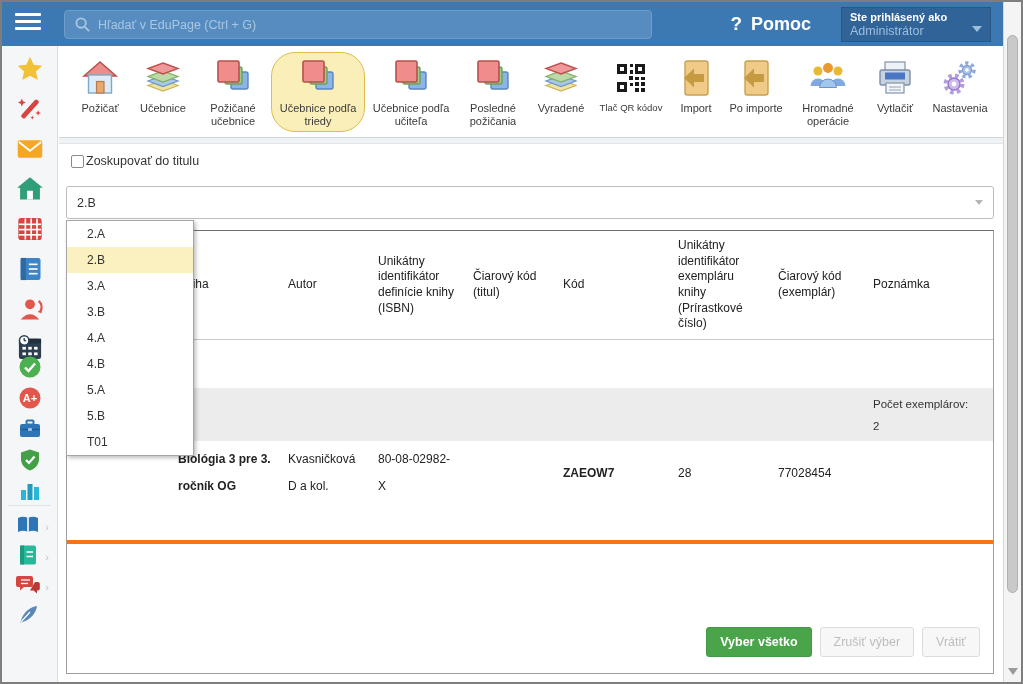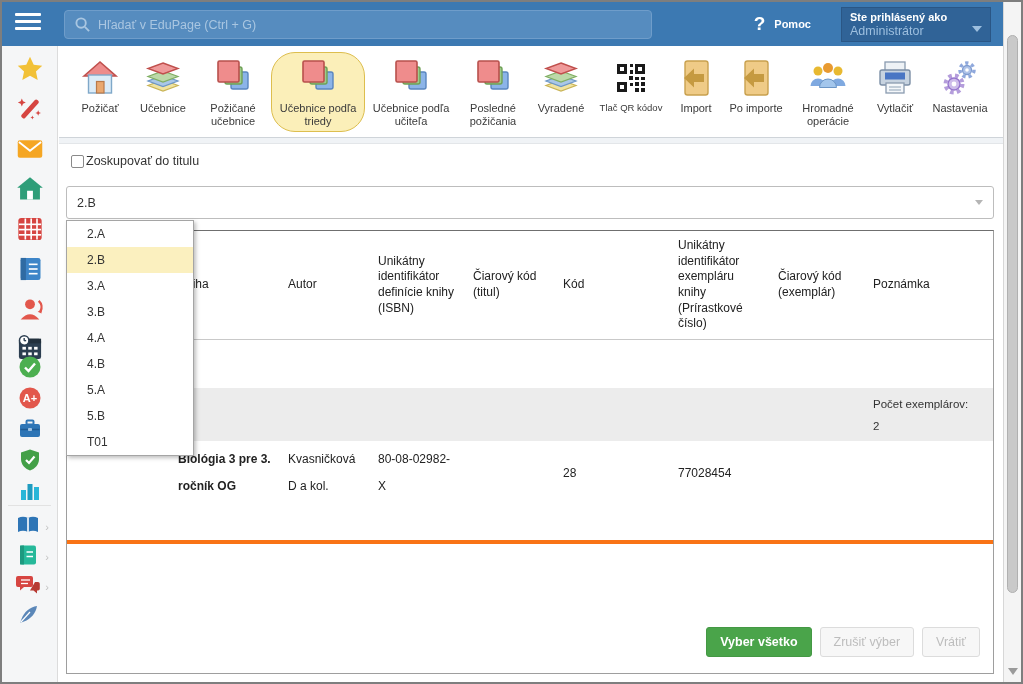--- a/index.html
+++ b/index.html
@@ -22,7 +22,7 @@
   .help { position:absolute; right:192px; top:0; height:44px; display:flex; align-items:center;
           color:#fff; cursor:pointer; }
   .help .qmark { font-size:19px; font-weight:bold; margin-right:9px; }
-  .help .hlabel { font-size:11px; font-weight:bold; }
+  .help .hlabel { font-size:18px; font-weight:bold; }
   .adminbox { position:absolute; right:12px; top:5px; width:150px; height:35px;
               background:#306397; border:1px solid #2a5685; padding:3px 8px; cursor:pointer; }
   .adminbox .l1 { color:#fff; font-size:11px; font-weight:bold; }

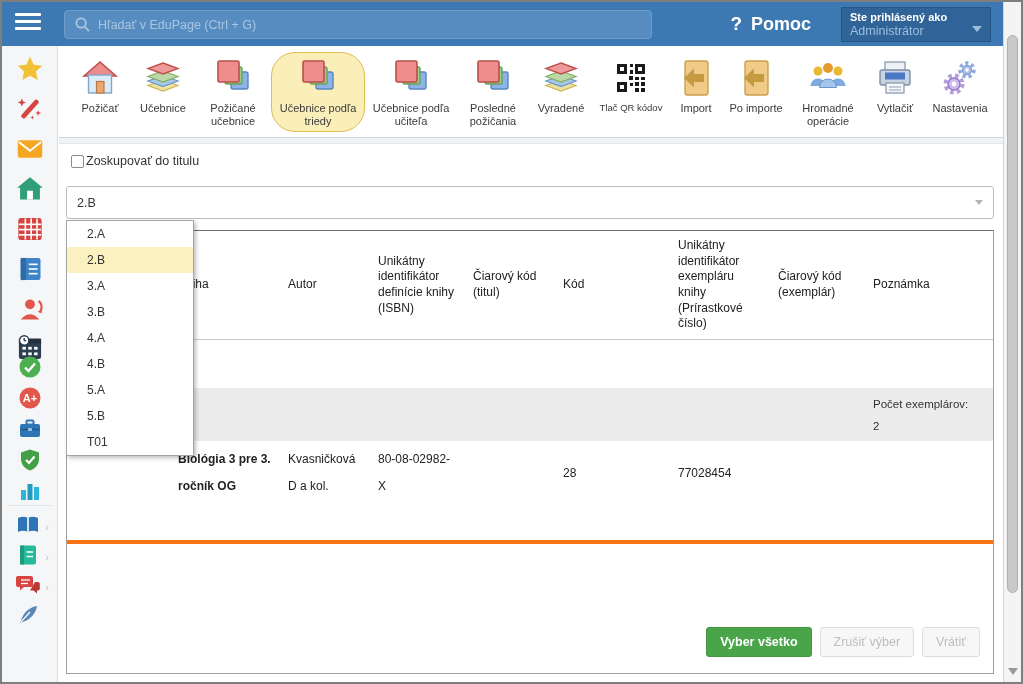--- a/index.html
+++ b/index.html
@@ -496,6 +496,7 @@
         <div class="td">Kvasničková D a kol.</div>
         <div class="td">80-08-02982-X</div>
         <div class="td"></div>
+        <div class="td b">ZAEOW7</div>
         <div class="td">28</div>
         <div class="td">77028454</div>
         <div class="td"></div>

